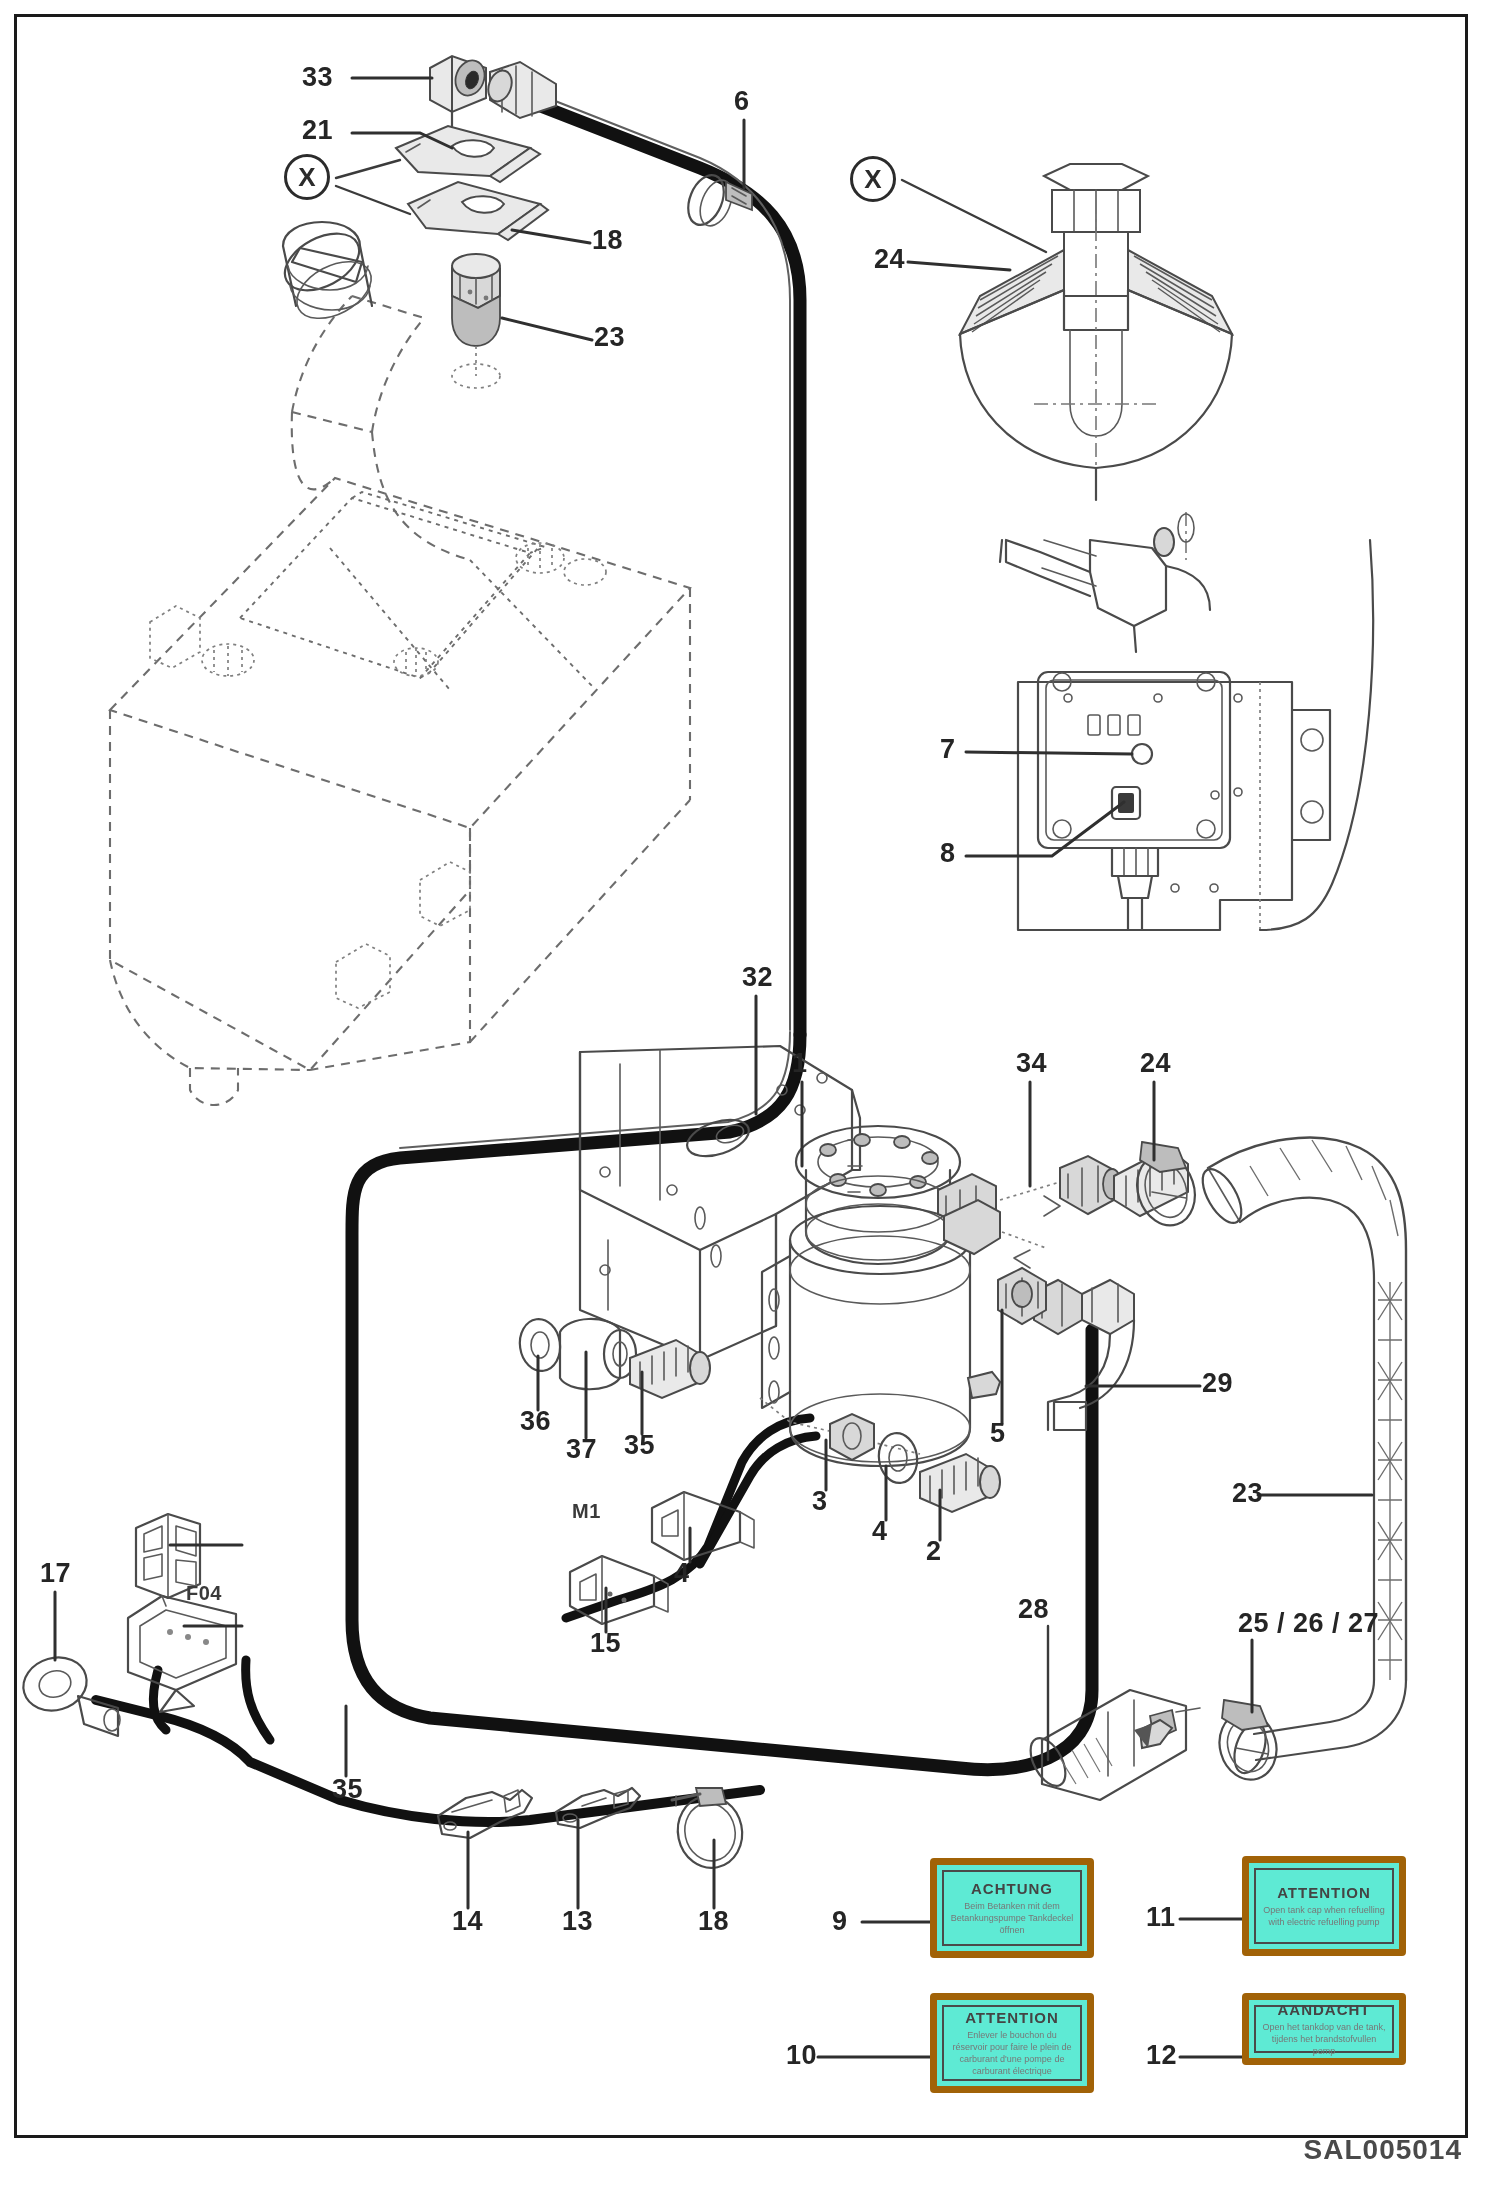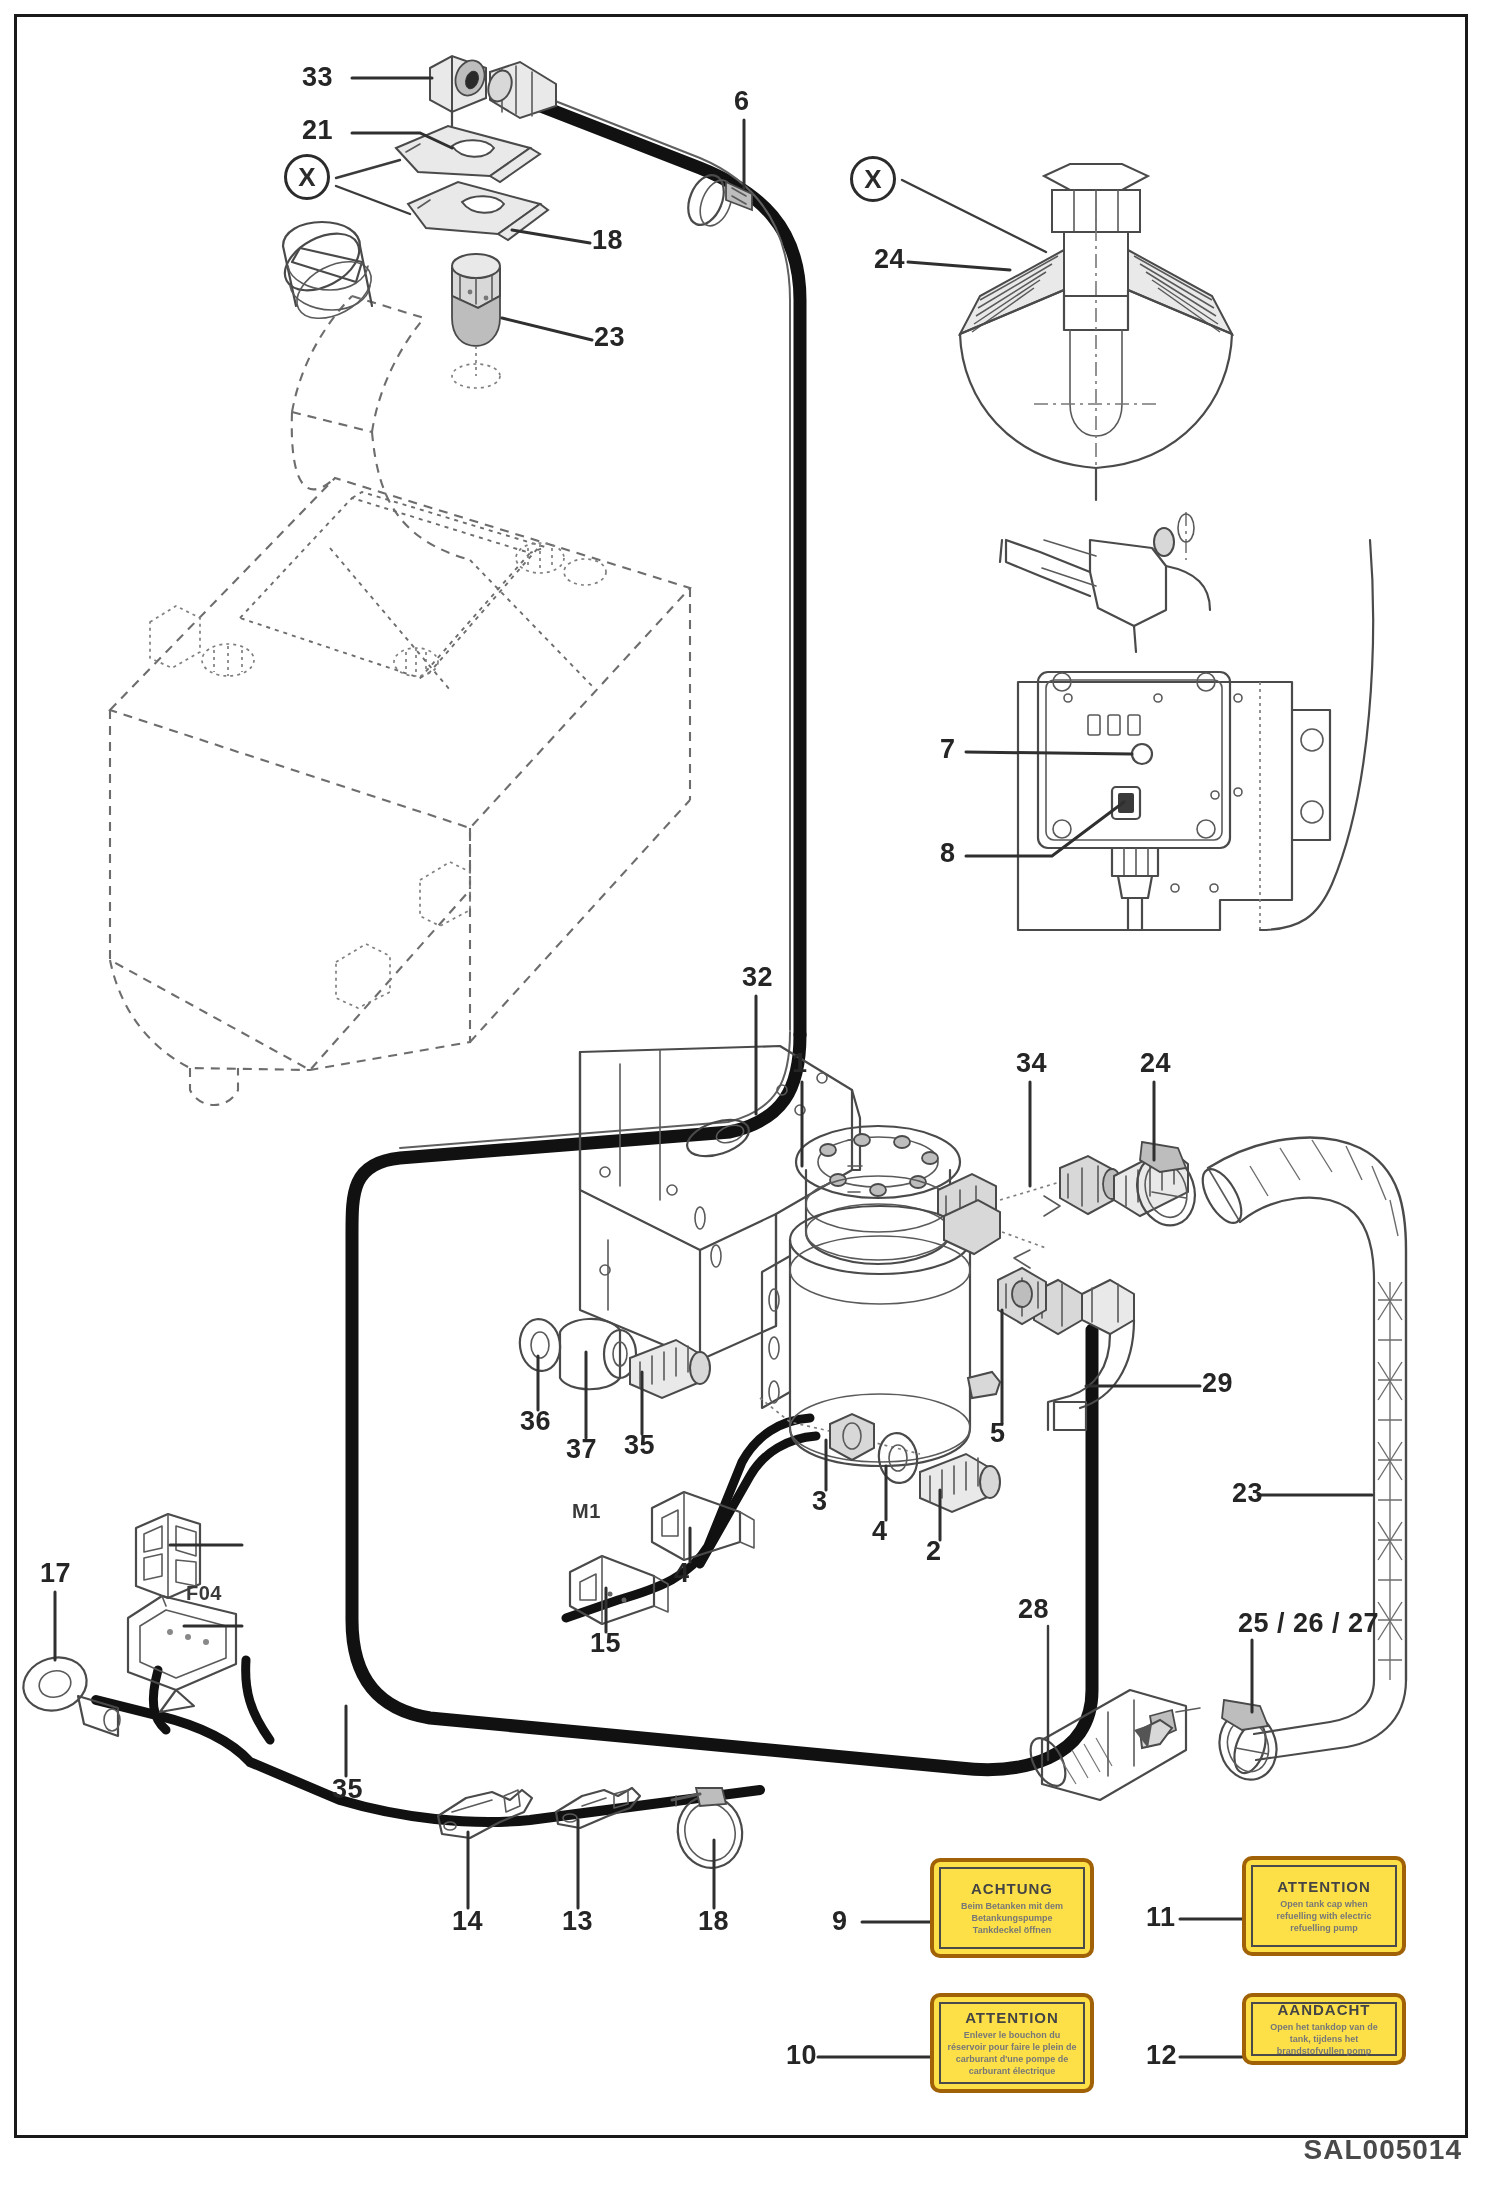--- a/index.html
+++ b/index.html
@@ -22,8 +22,8 @@
       width:46px;height:46px;box-sizing:border-box;
       display:flex;align-items:center;justify-content:center;
       font-size:26px;font-weight:bold;color:#2b2b2b;background:#fff;}
-  .warnbox{position:absolute;border:4px solid #a16207;border-radius:10px;
-      background:#fde047;box-sizing:border-box;padding:5px;}
+  .warnbox{position:absolute;border:7px solid #a16207;border-radius:4px;
+      background:#5eead4;box-sizing:border-box;padding:5px;}
   .warninner{border:2px solid #4a4a4a;width:100%;height:100%;
       box-sizing:border-box;display:flex;flex-direction:column;
       align-items:center;justify-content:center;}

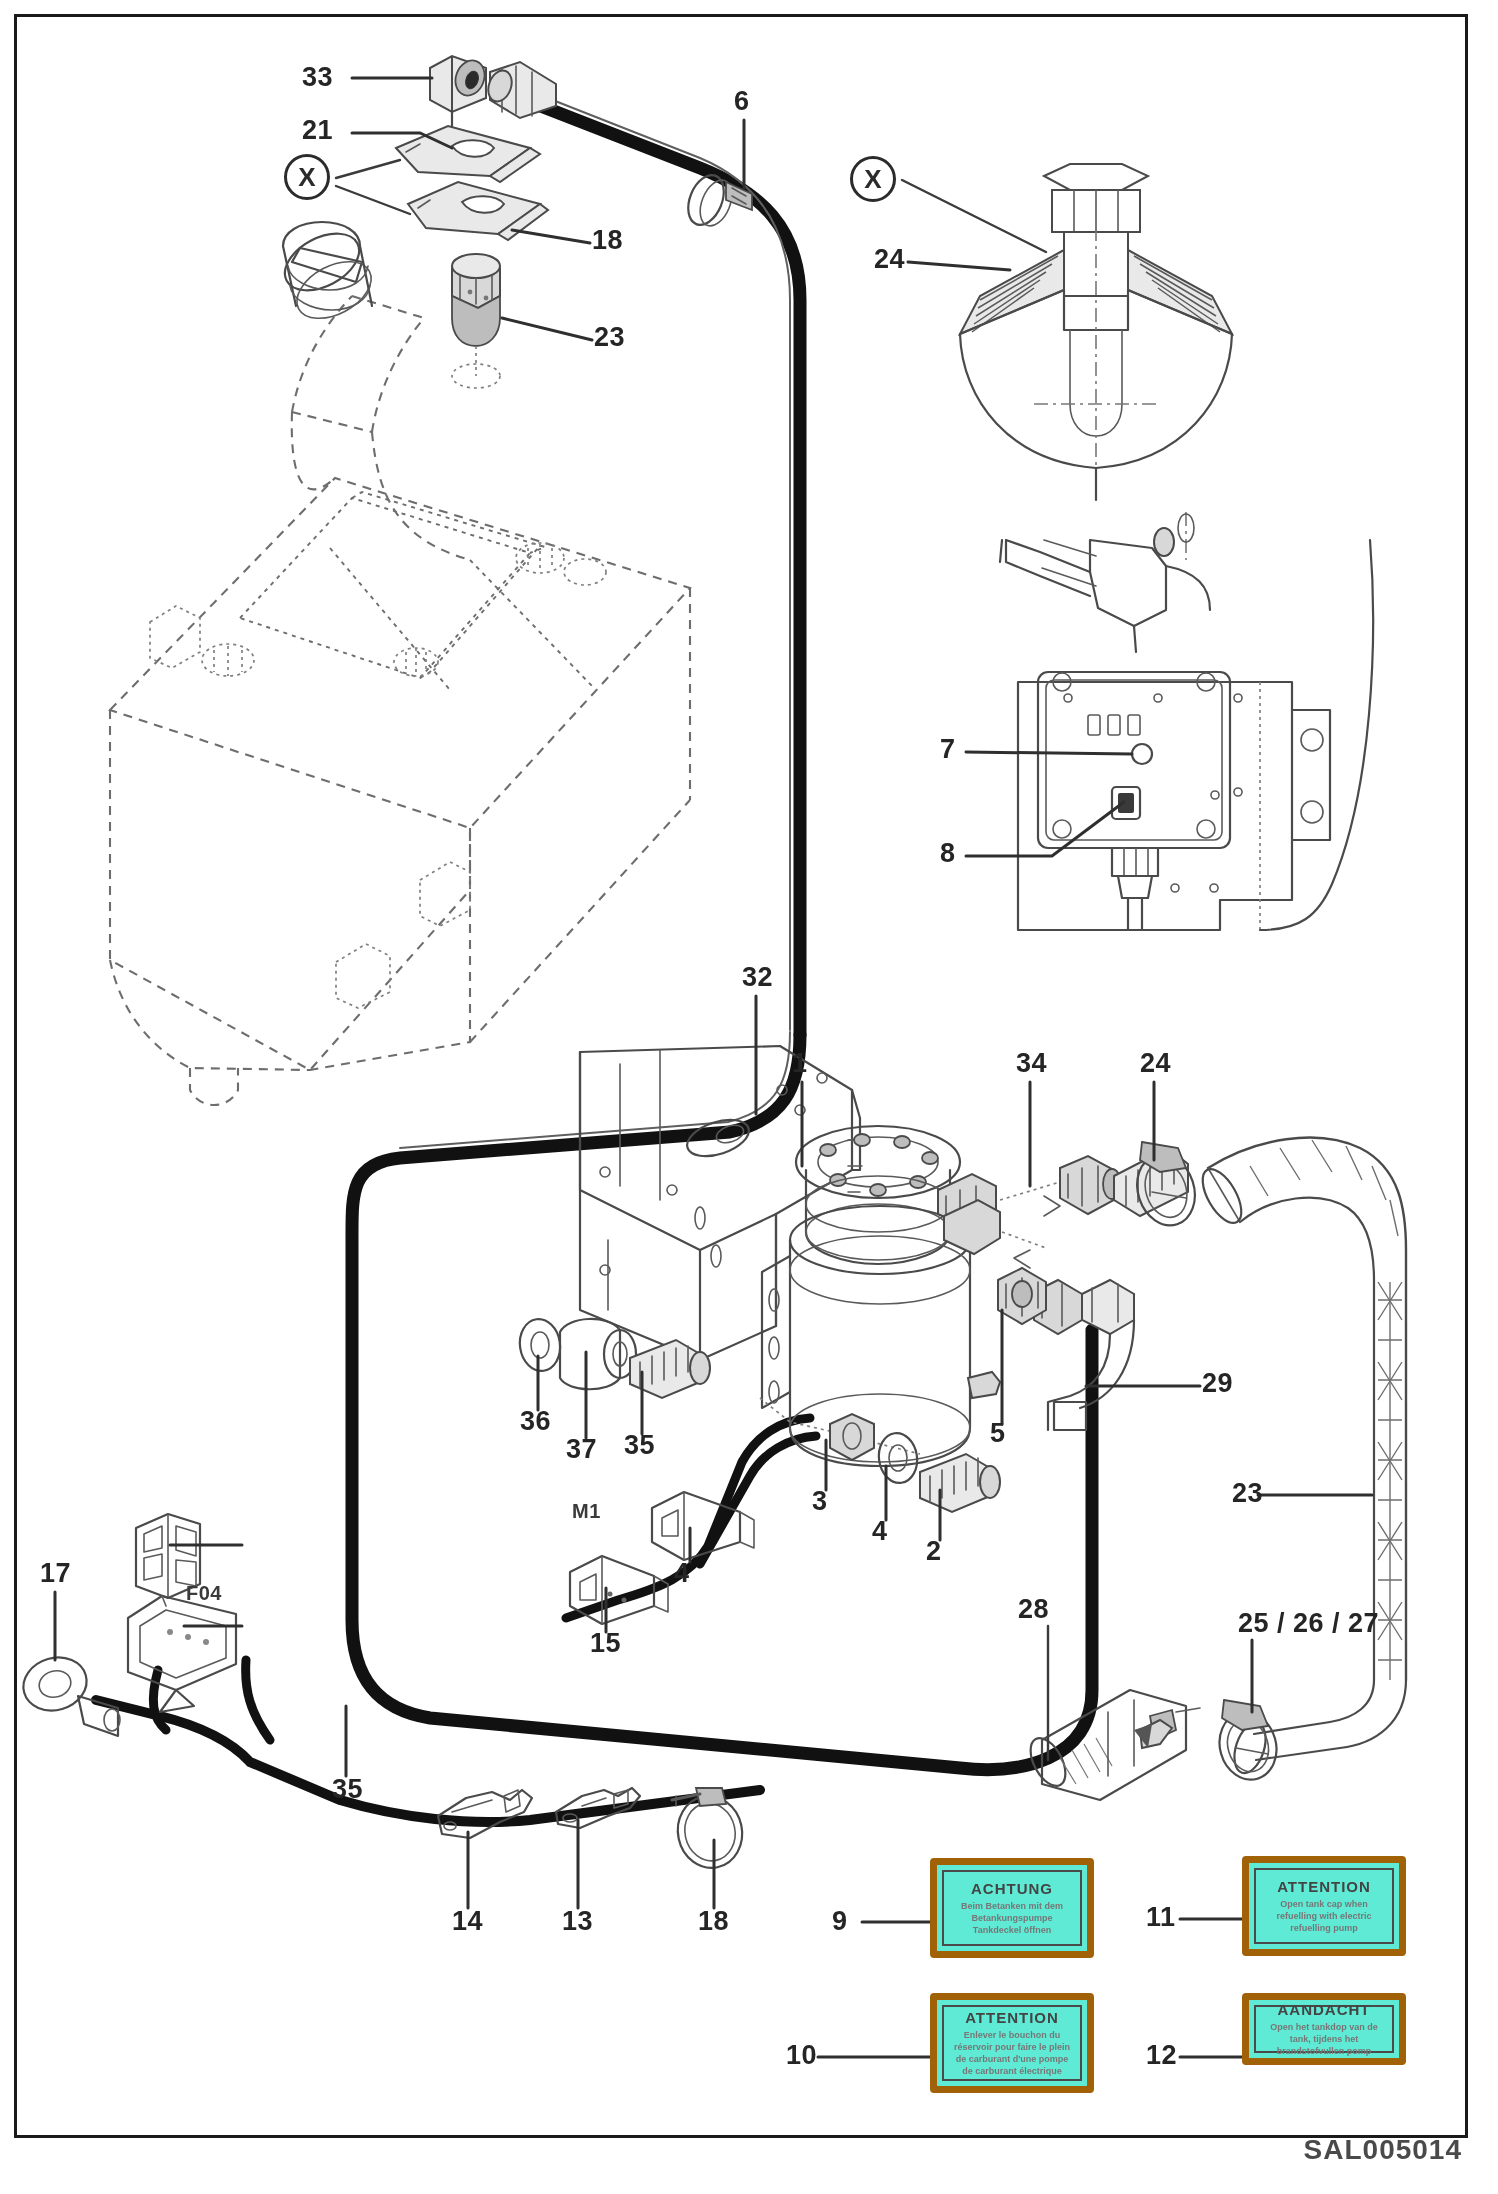--- a/index.html
+++ b/index.html
@@ -29,7 +29,7 @@
       align-items:center;justify-content:center;}
   .warnhead{font-size:15px;font-weight:bold;color:#444;letter-spacing:1px;
       margin-bottom:3px;}
-  .warnbody{font-size:9px;font-weight:bold;color:#777;text-align:center;
+  .warnbody{font-size:9px;font-weight:normal;color:#777;text-align:center;
       line-height:1.35;padding:0 6px;
       filter:blur(0.55px);}
   #code{position:absolute;right:36px;bottom:28px;font-size:28px;

